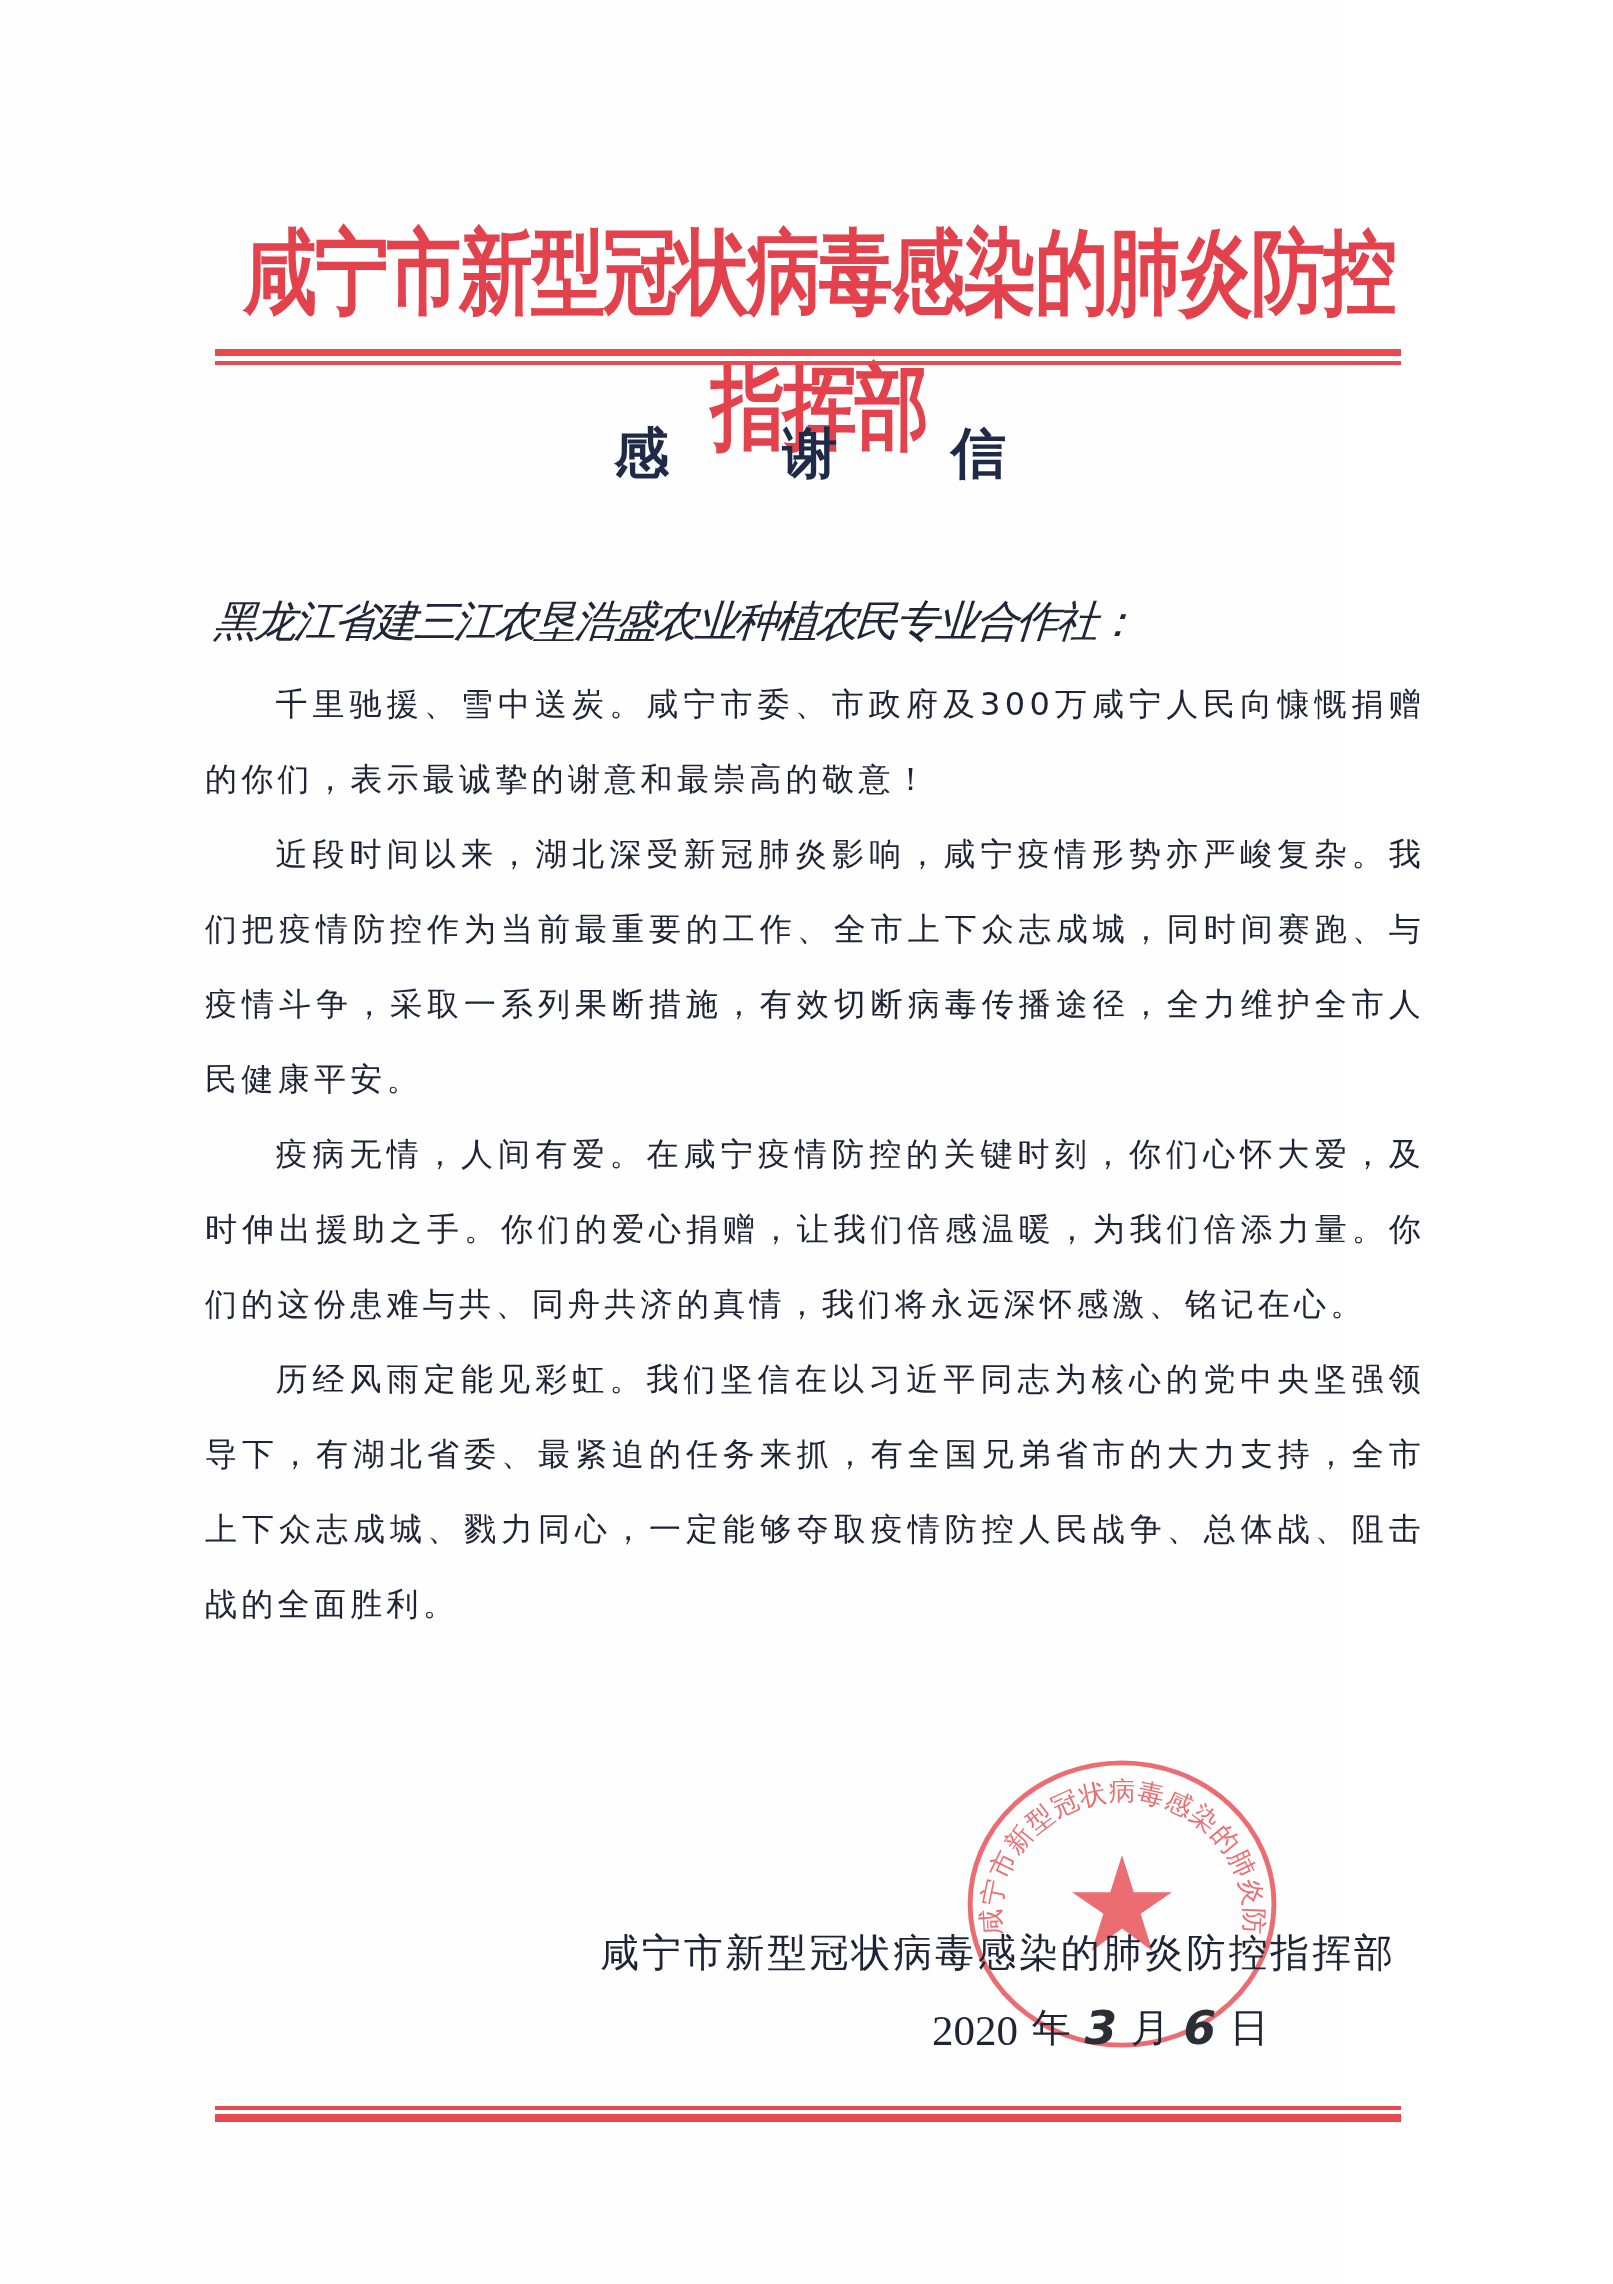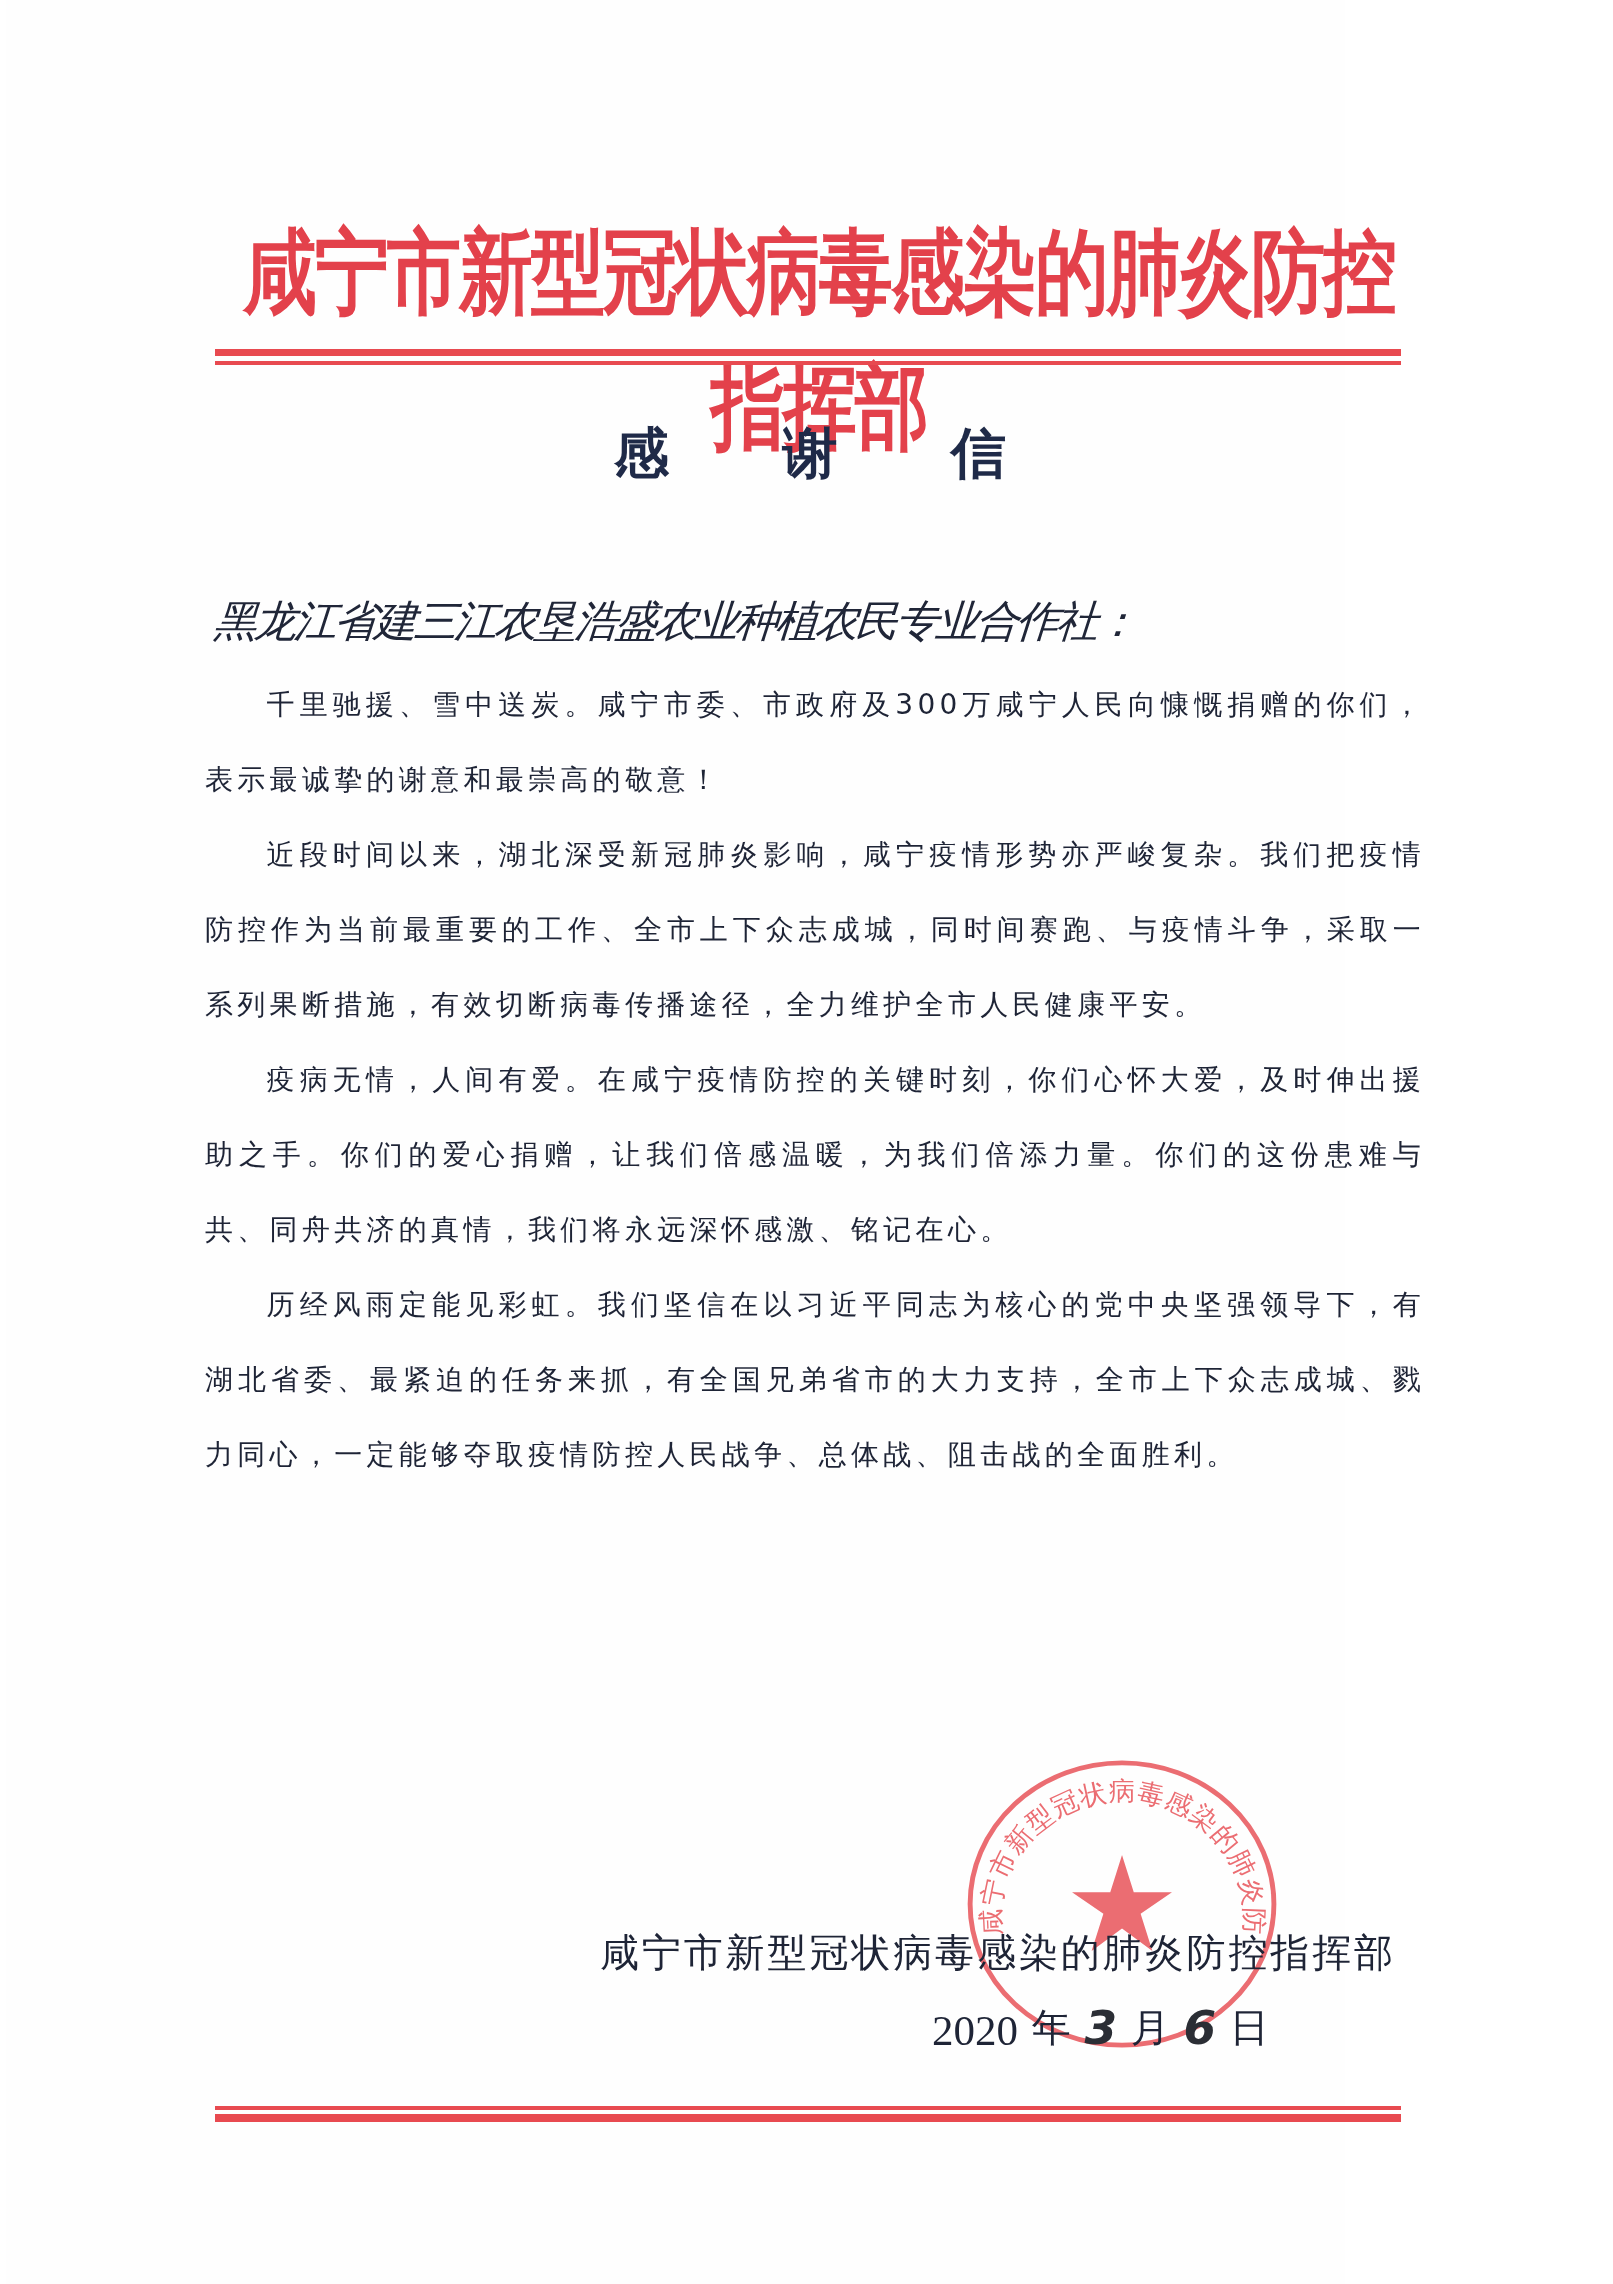--- a/index.html
+++ b/index.html
@@ -76,7 +76,7 @@
     top: 667px;
     width: 1220px;
     font-family: "DejaVu Sans", sans-serif;
-    font-size: 28px;
+    font-size: 32px;
     line-height: 75px;
     color: #1e2436;
     letter-spacing: 4.3px;

